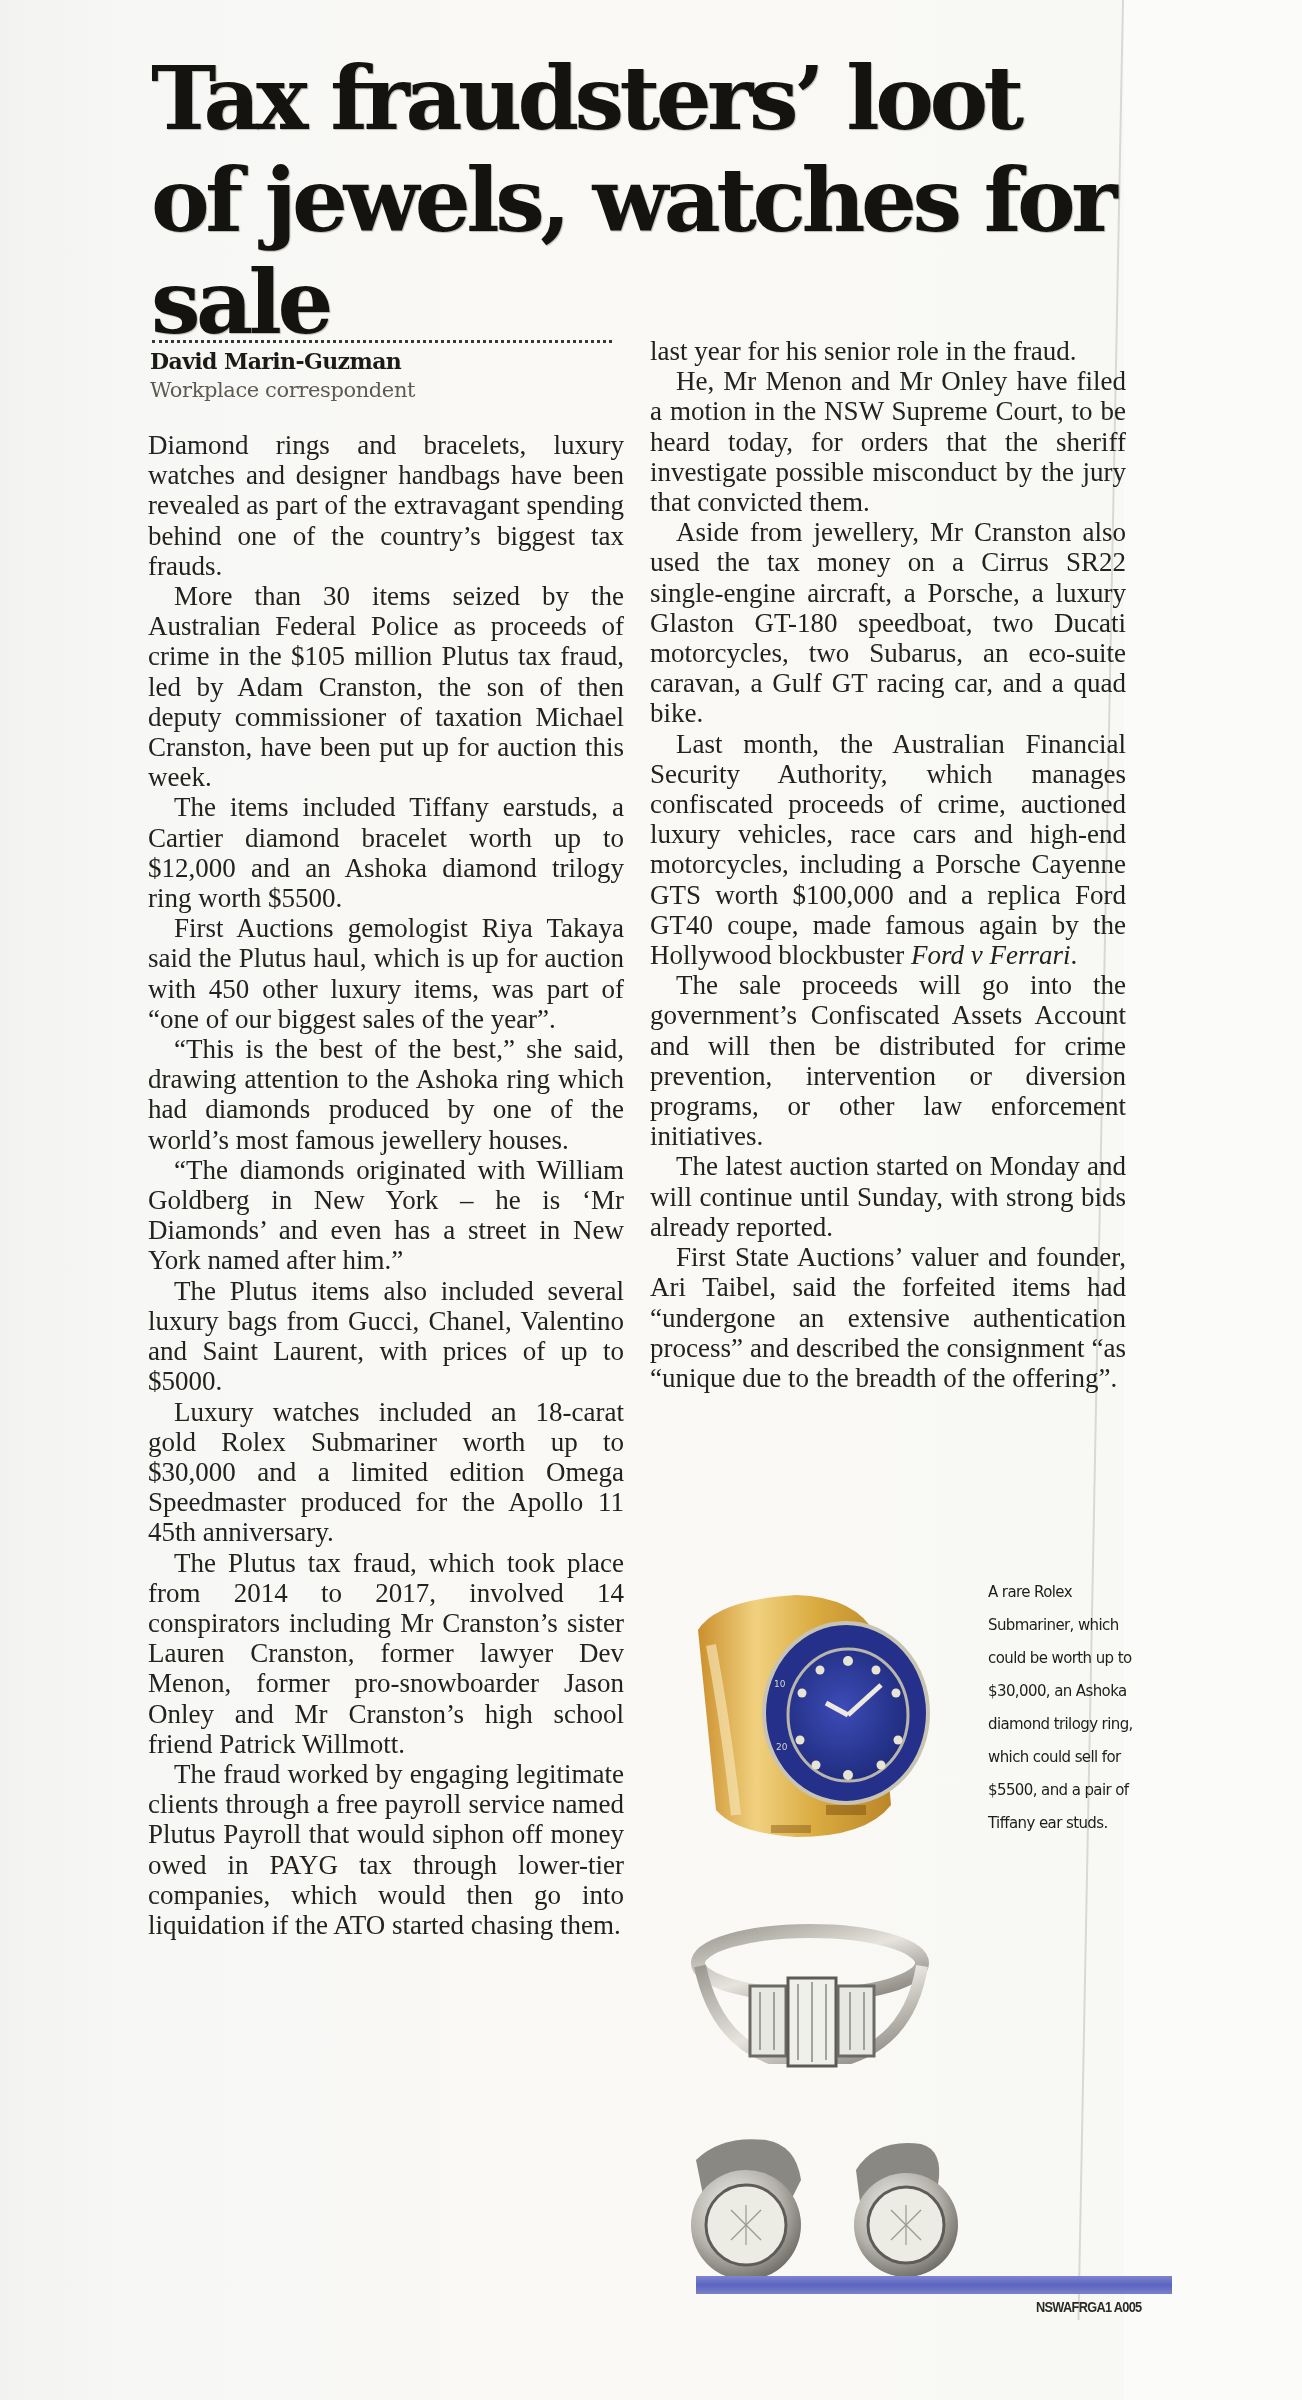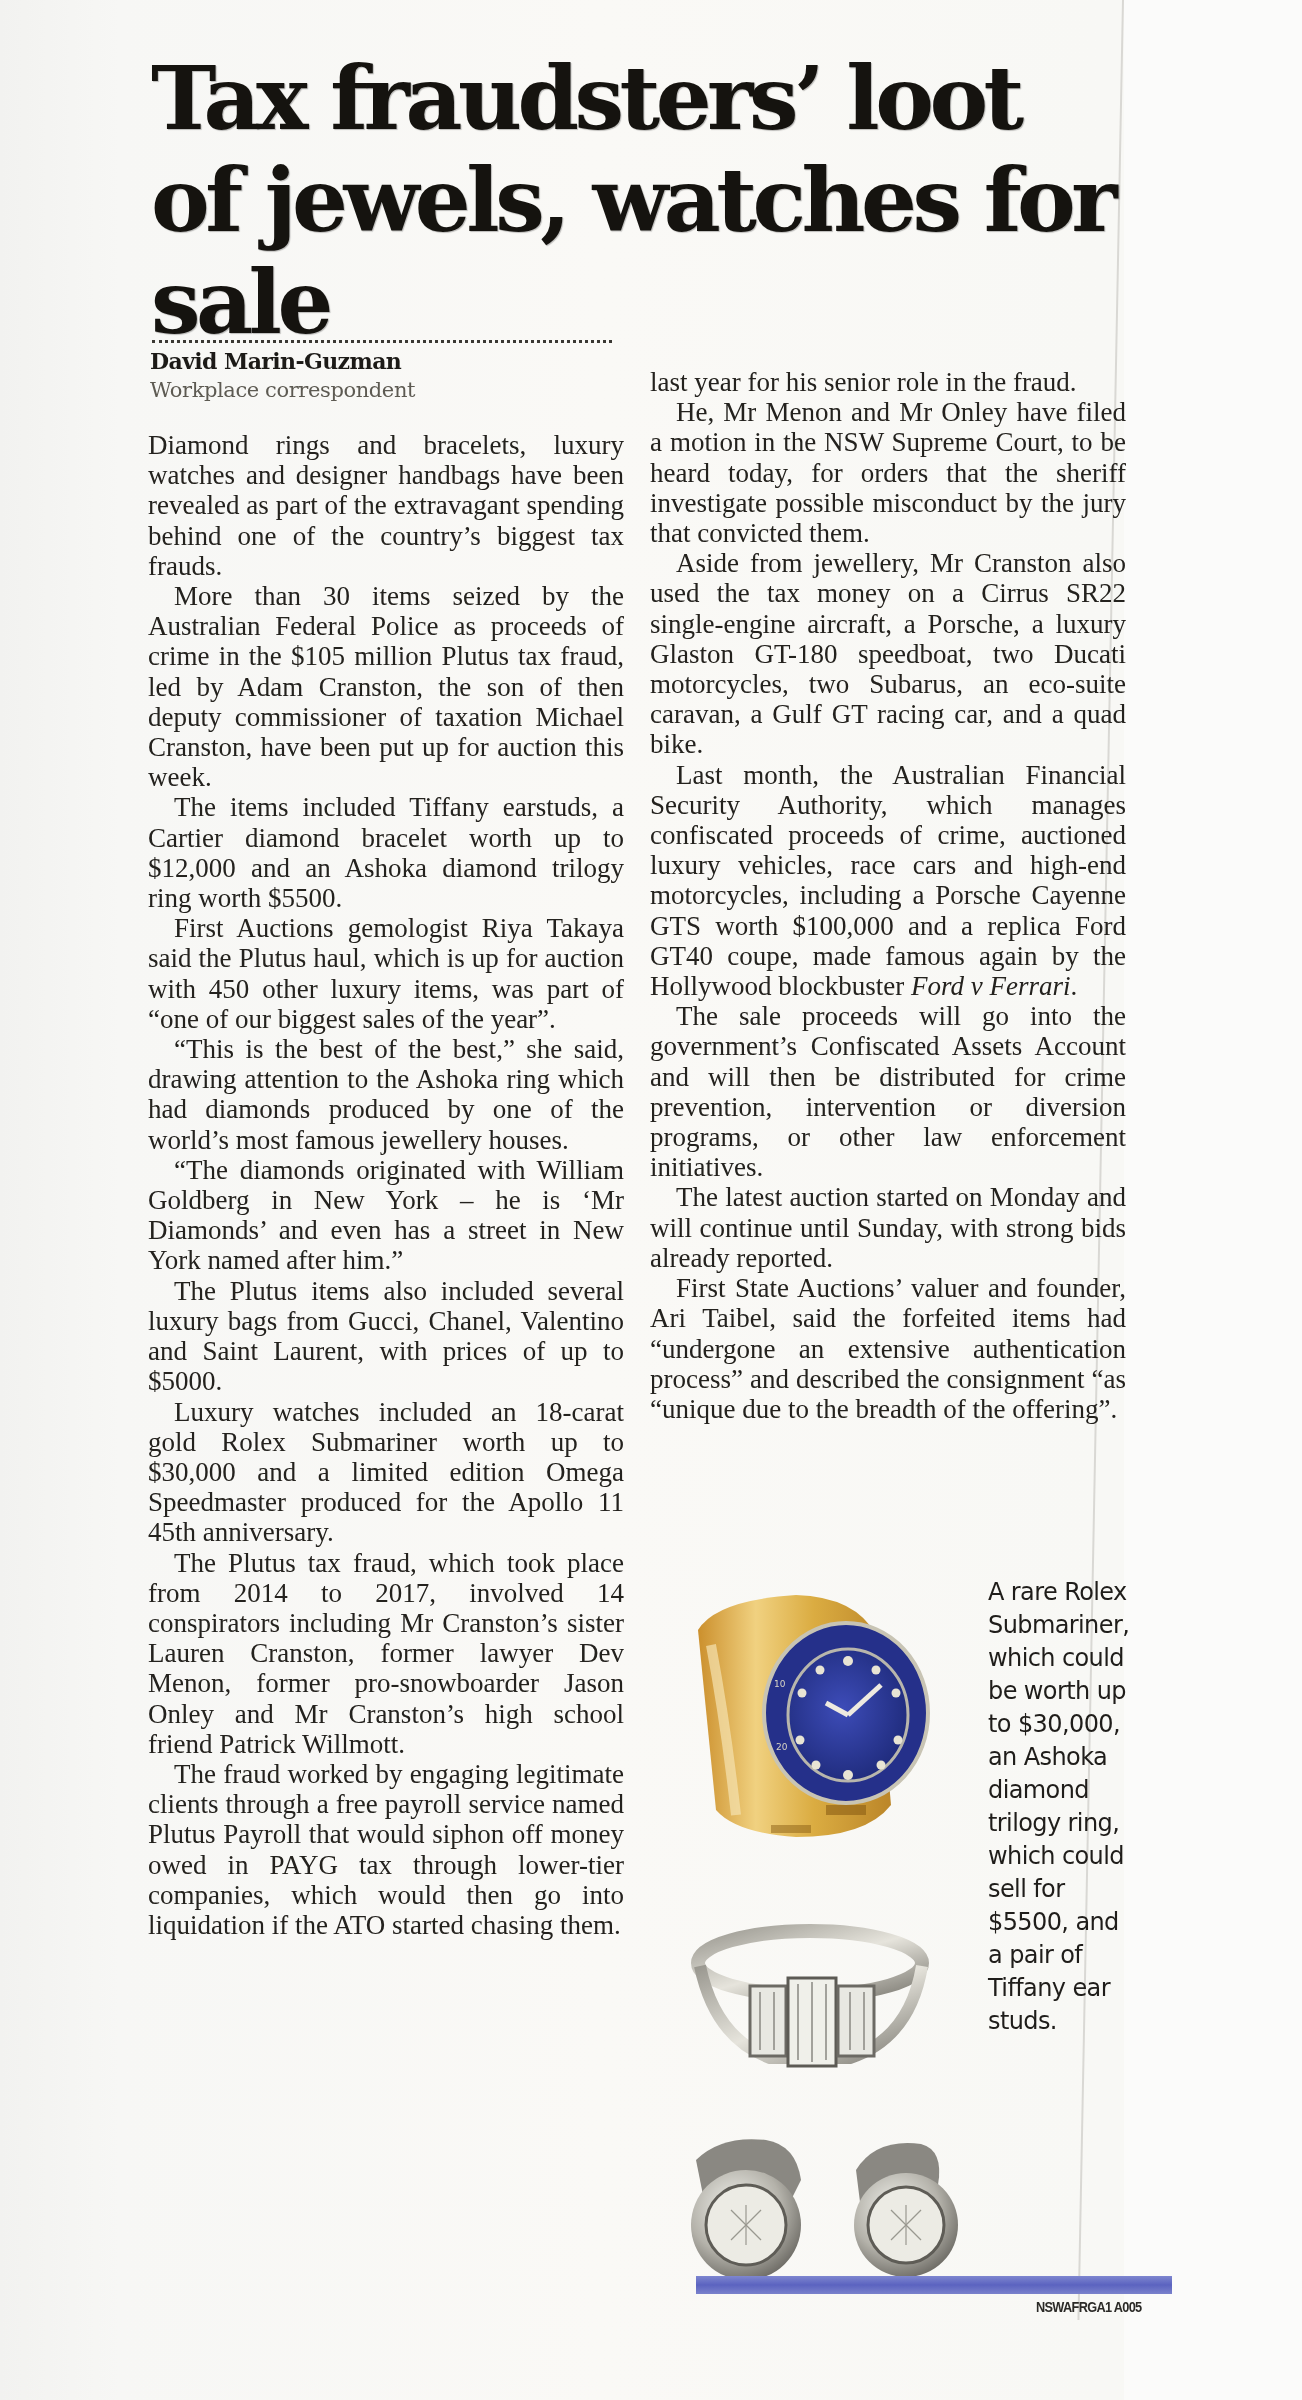--- a/index.html
+++ b/index.html
@@ -54,7 +54,7 @@
   .col p.first { text-indent: 0; }
   .col-left { left: 148px; top: 430px; width: 476px; }
   .col-right { left: 650px; top: 336px; width: 476px; }
-  .col-right p.cont { text-indent: 0; margin-top: 31px; }
+  .col-right p.cont { text-indent: 0; }
   .col em { font-style: italic; }
 
   .photo-watch {

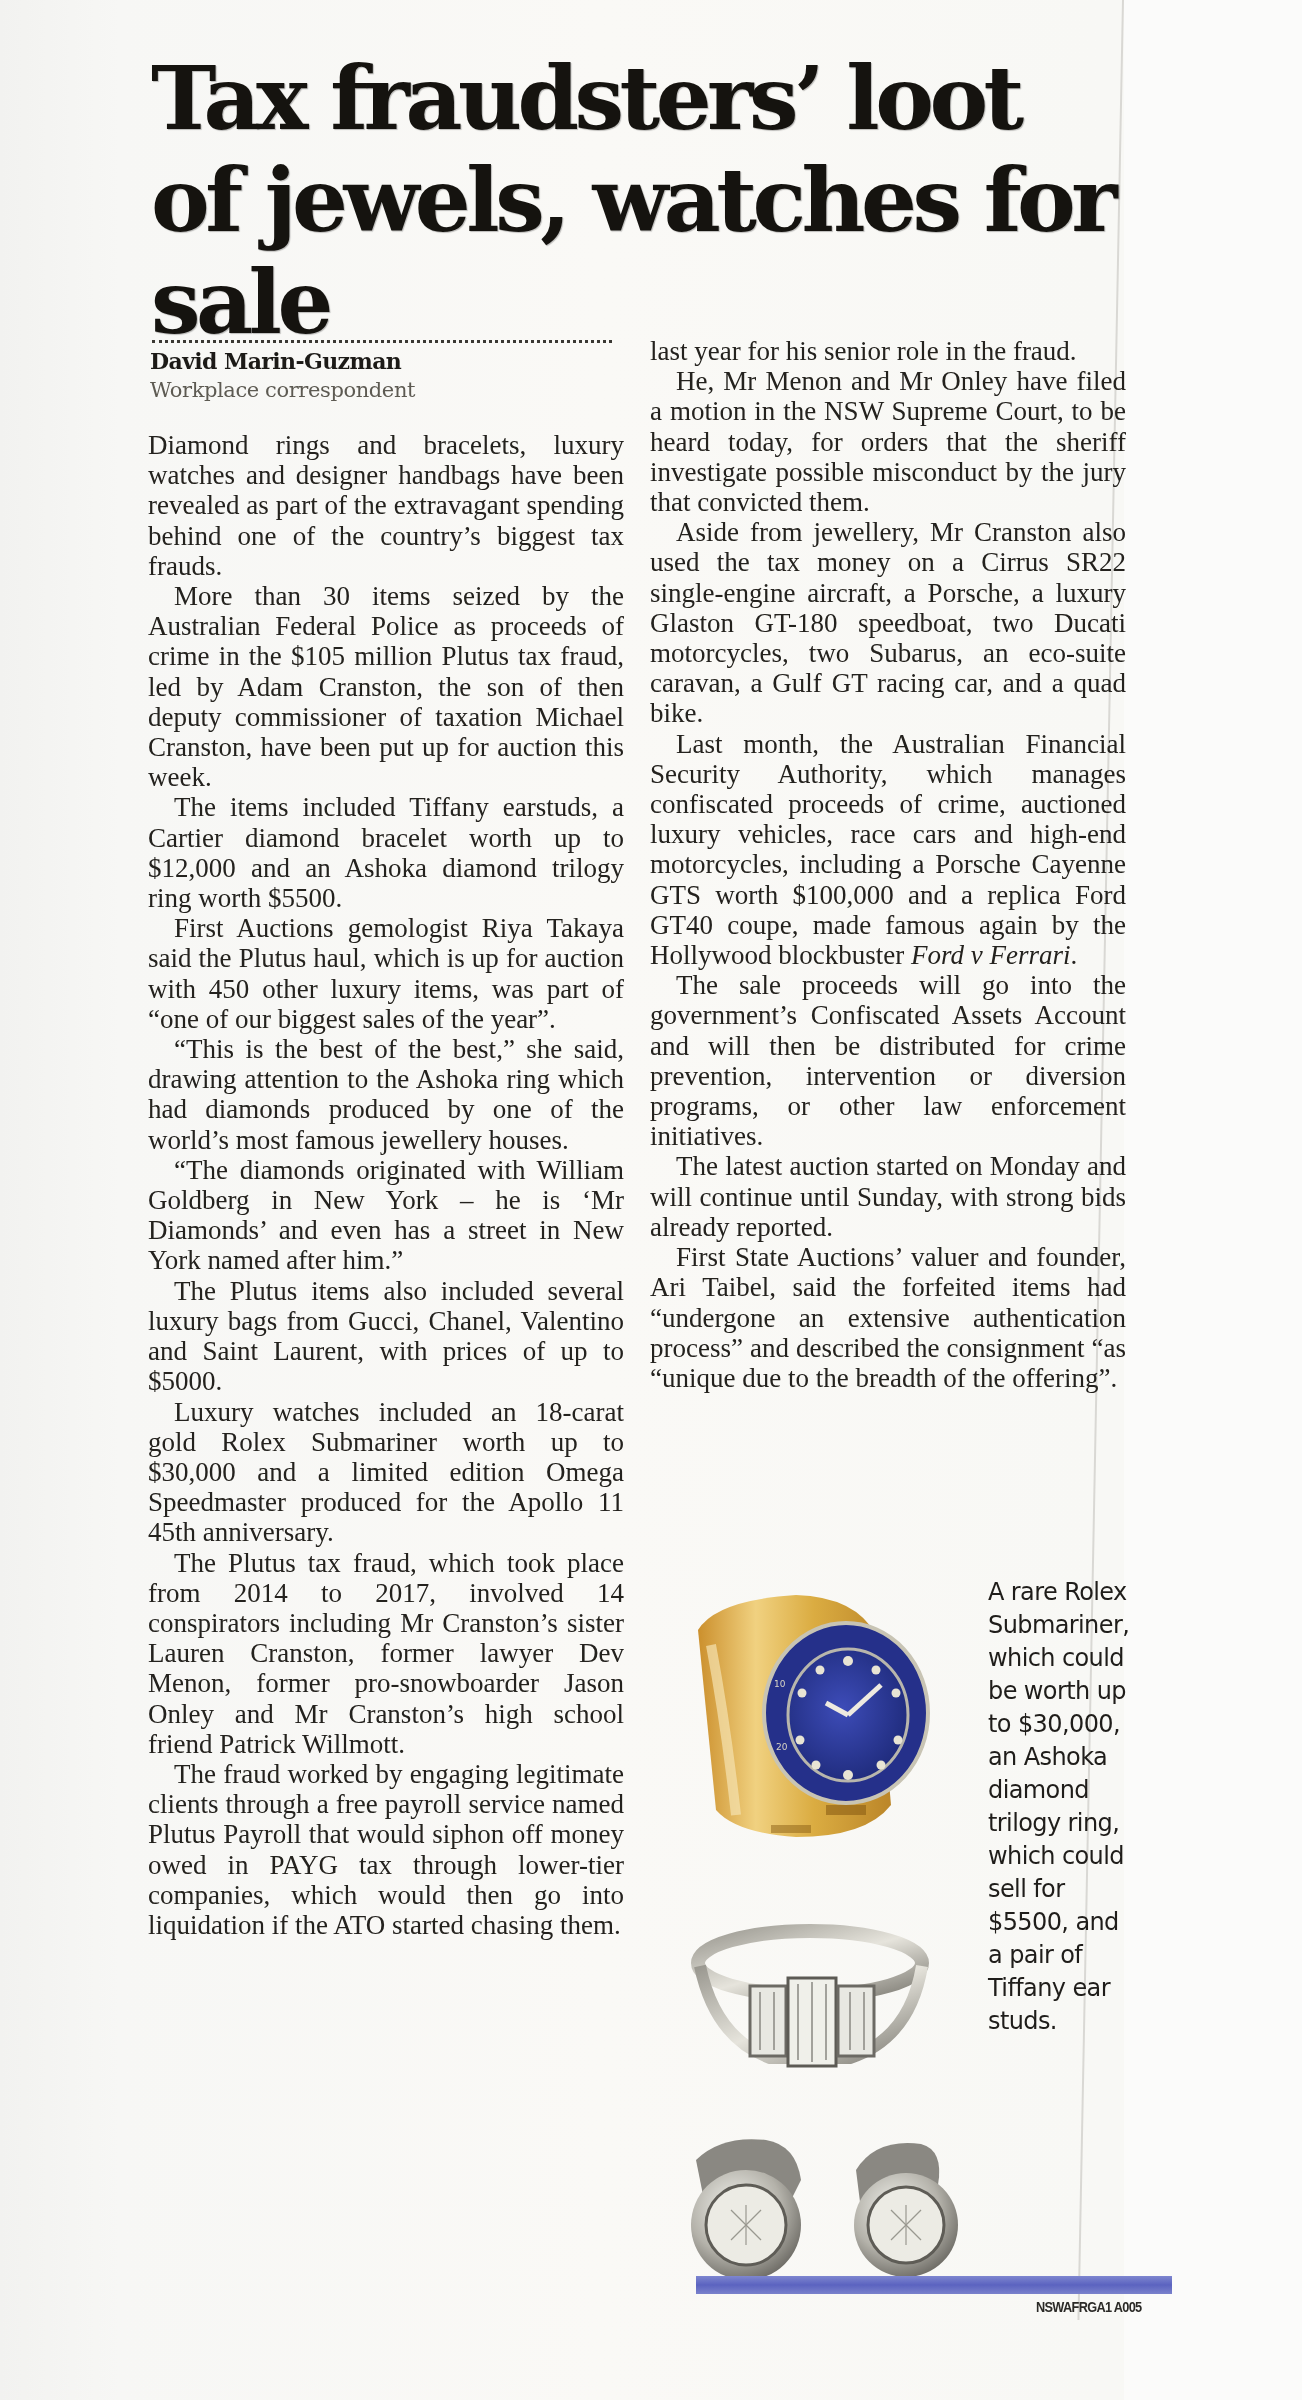--- a/index.html
+++ b/index.html
@@ -68,7 +68,7 @@
   }
   .caption {
     position: absolute; left: 988px; top: 1576px; width: 150px;
-    font-family: "DejaVu Sans", sans-serif; font-size: 24px; line-height: 33px;
+    font-family: "DejaVu Sans", sans-serif; font-size: 15px; line-height: 33px;
     color: #1f1d1a; letter-spacing: -0.6px;
   }
   .blue-bar {

